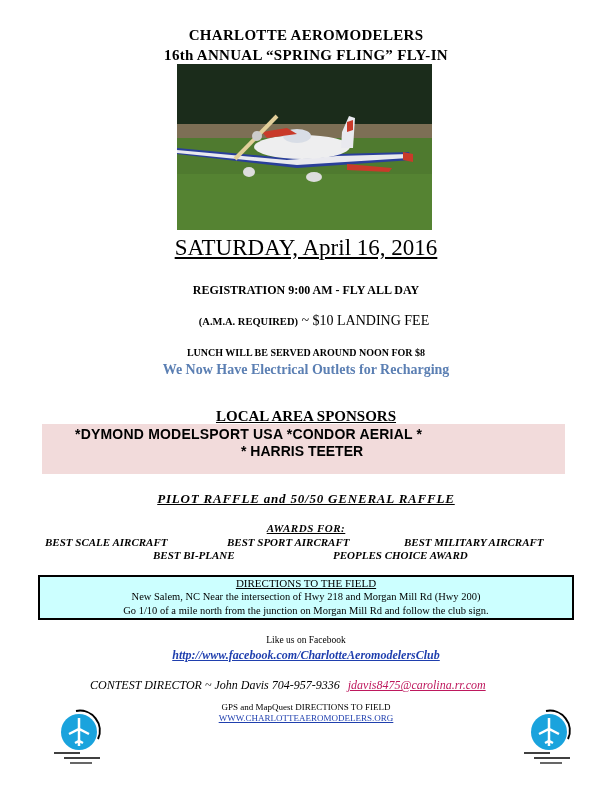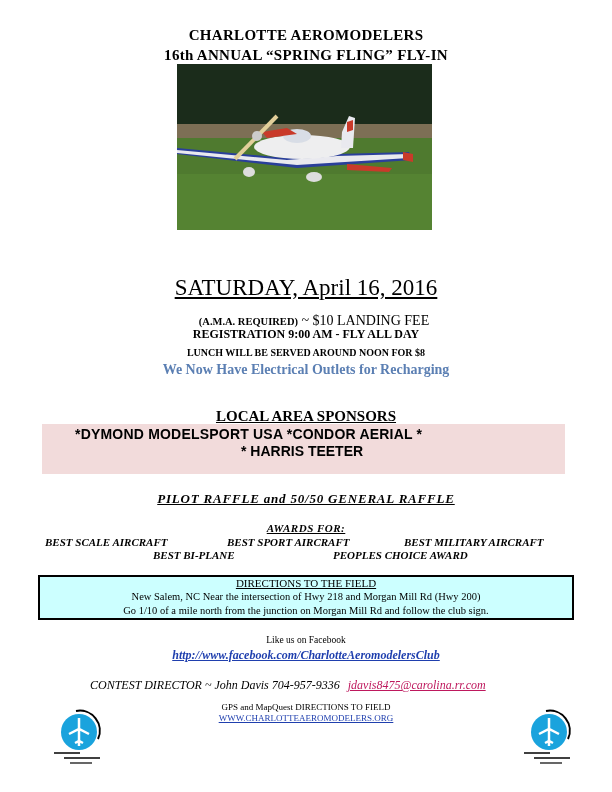--- a/index.html
+++ b/index.html
@@ -9,7 +9,7 @@
   .title1 { top:27px; font-size:15px; font-weight:bold; letter-spacing:0.3px; }
   .title2 { top:47px; font-size:15px; font-weight:bold; letter-spacing:0.3px; }
   .photo { left:177px; top:64px; width:255px; height:166px; overflow:hidden; background:#1e2e1e; }
-  .date { top:235px; font-size:23px; text-decoration:underline;margin-top:40px; }
+  .date { top:235px; font-size:23px; text-decoration:underline; }
   .reg { top:283px; font-size:12px; font-weight:bold;margin-top:44px; }
   .ama { top:313px; font-size:14px; }
   .ama small { font-size:10.5px; font-weight:bold;margin-left:16px; }

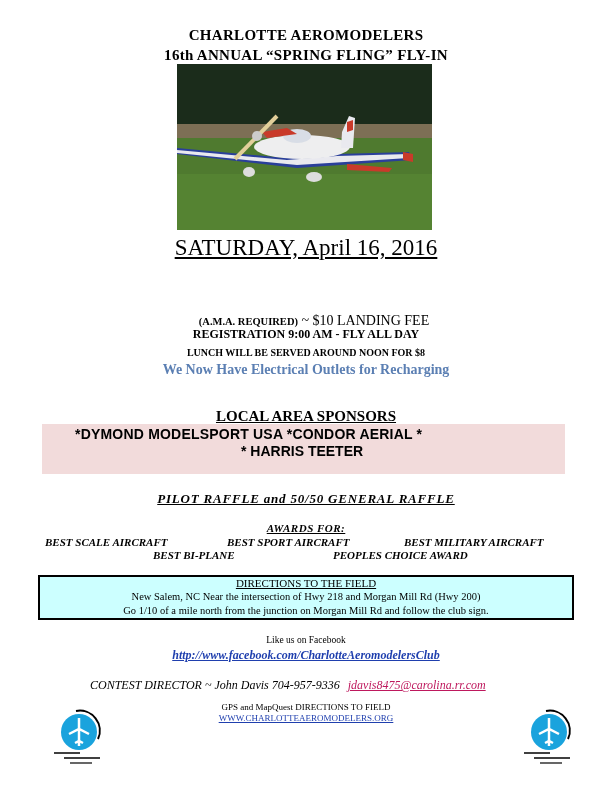--- a/index.html
+++ b/index.html
@@ -10,7 +10,7 @@
   .title2 { top:47px; font-size:15px; font-weight:bold; letter-spacing:0.3px; }
   .photo { left:177px; top:64px; width:255px; height:166px; overflow:hidden; background:#1e2e1e; }
   .date { top:235px; font-size:23px; text-decoration:underline; }
-  .reg { top:283px; font-size:12px; font-weight:bold;margin-top:44px; }
+  .reg { top:283px; font-size:12px; font-weight:bold; }
   .ama { top:313px; font-size:14px; }
   .ama small { font-size:10.5px; font-weight:bold;margin-left:16px; }
   .lunch { top:347px; font-size:10px; font-weight:bold; }

